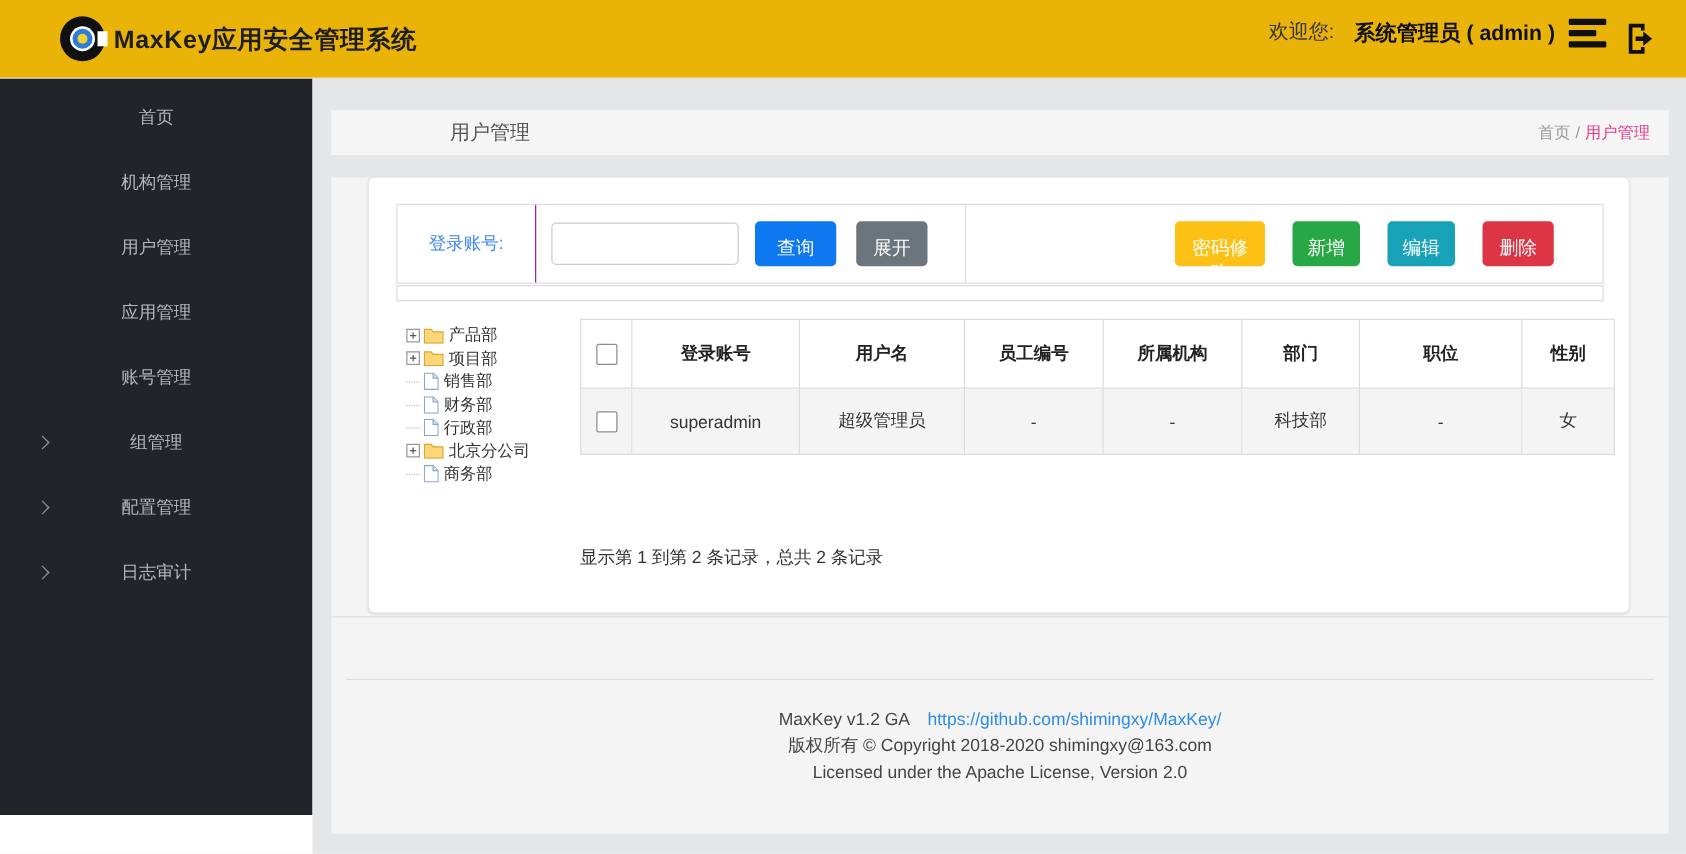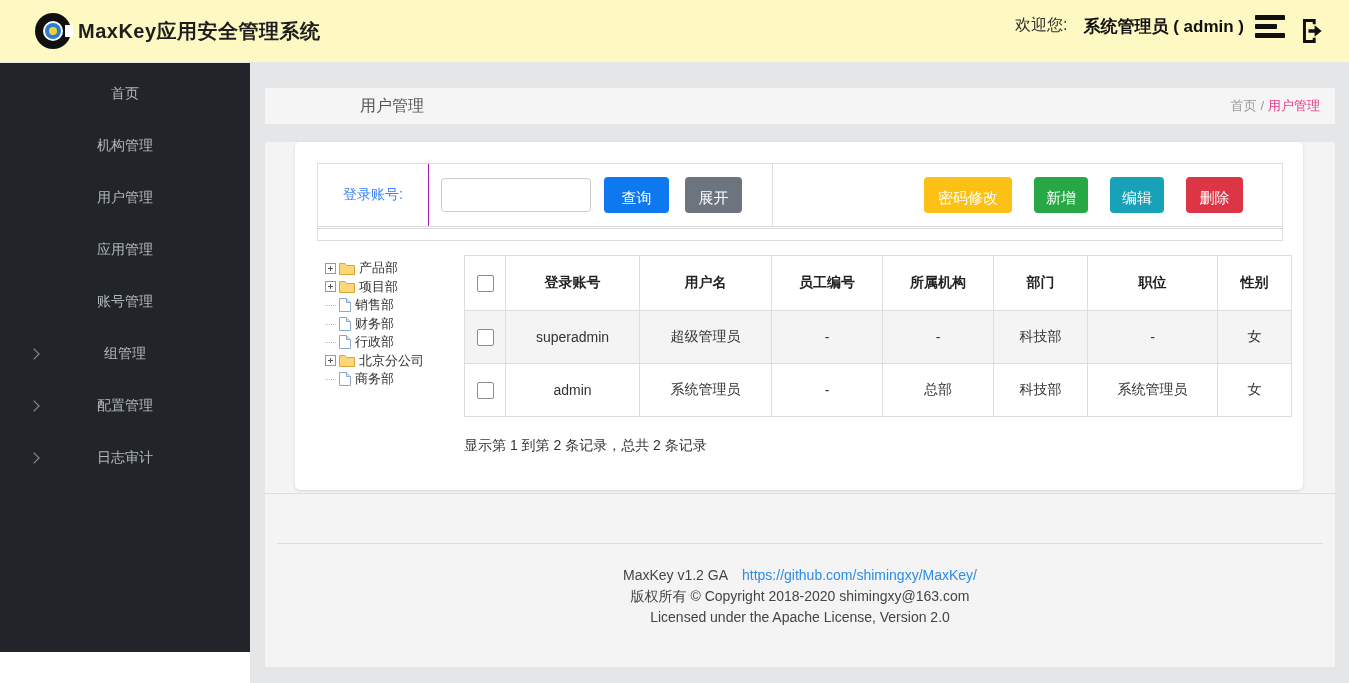--- a/index.html
+++ b/index.html
@@ -6,9 +6,9 @@
   body{width:1349px;height:683px;position:relative;overflow:hidden;background:#fff;
        font-family:"Liberation Sans","DejaVu Sans",sans-serif}
   
-  .top-header{position:absolute;top:0;left:0;width:1349px;height:63px;background:#fef9c3;
+  .top-header{position:absolute;top:0;left:0;width:1349px;height:63px;background:#eab308;
     border-bottom:1px solid #e7e7e7;display:flex;align-items:center;justify-content:space-between;
-    box-sizing:border-box;padding:0 20px 0 33px}
+    box-sizing:border-box;padding:0 20px 0 46px}
   .brand{display:flex;align-items:center;gap:5px}
   .logo{position:relative;width:40px;height:40px;display:inline-block}
   .logo-ring{position:absolute;left:2px;top:2px;width:36px;height:36px;border-radius:50%;background:#101010}

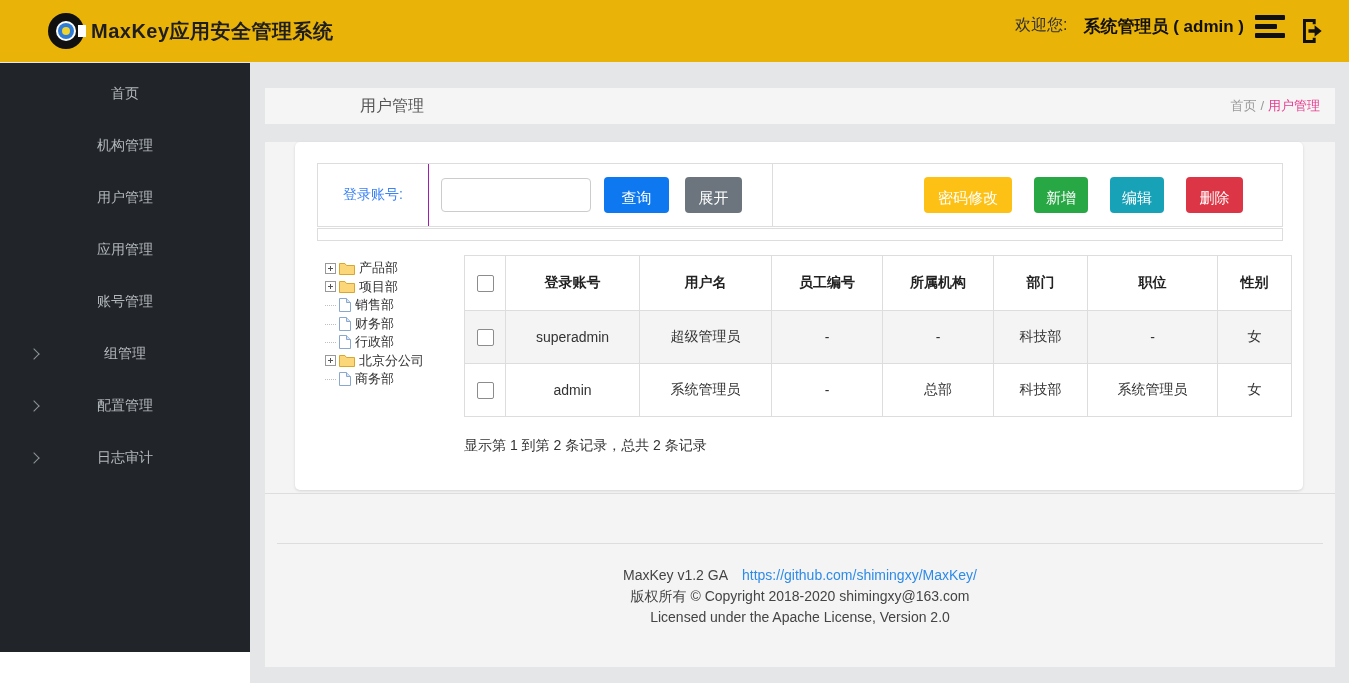--- a/index.html
+++ b/index.html
@@ -57,7 +57,7 @@
   .btn-expand{margin-left:16px;width:57px;background:var(--secondary-button,#6c757d)}
   .vdiv{margin-left:30px;width:1px;align-self:stretch;background:#ddd}
   .action-group{margin-left:auto;margin-right:39px;display:flex;gap:22px}
-  .btn-warning{width:88px;background:var(--warning-button,#fdc116)}
+  .btn-warning{width:72px;background:var(--warning-button,#fdc116)}
   .btn-success{width:54px;background:var(--success-button,#28a745)}
   .btn-info{width:54px;background:var(--info-button,#17a2b8)}
   .btn-danger{width:57px;background:var(--danger-button,#dc3545)}

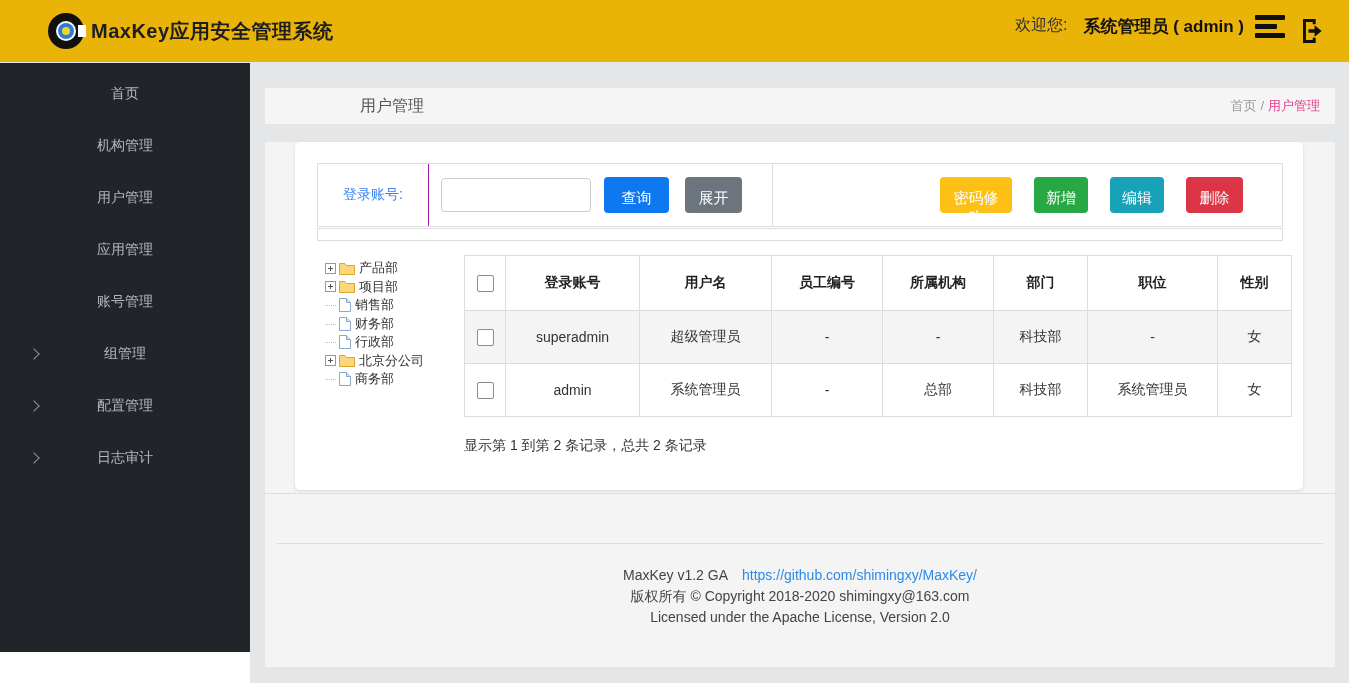--- a/index.html
+++ b/index.html
@@ -278,16 +278,6 @@
               <td>-</td>
               <td>女</td>
             </tr>
-            <tr>
-              <td><span class="cbx"></span></td>
-              <td>admin</td>
-              <td>系统管理员</td>
-              <td>-</td>
-              <td>总部</td>
-              <td>科技部</td>
-              <td>系统管理员</td>
-              <td>女</td>
-            </tr>
           </tbody>
       </table>
 

